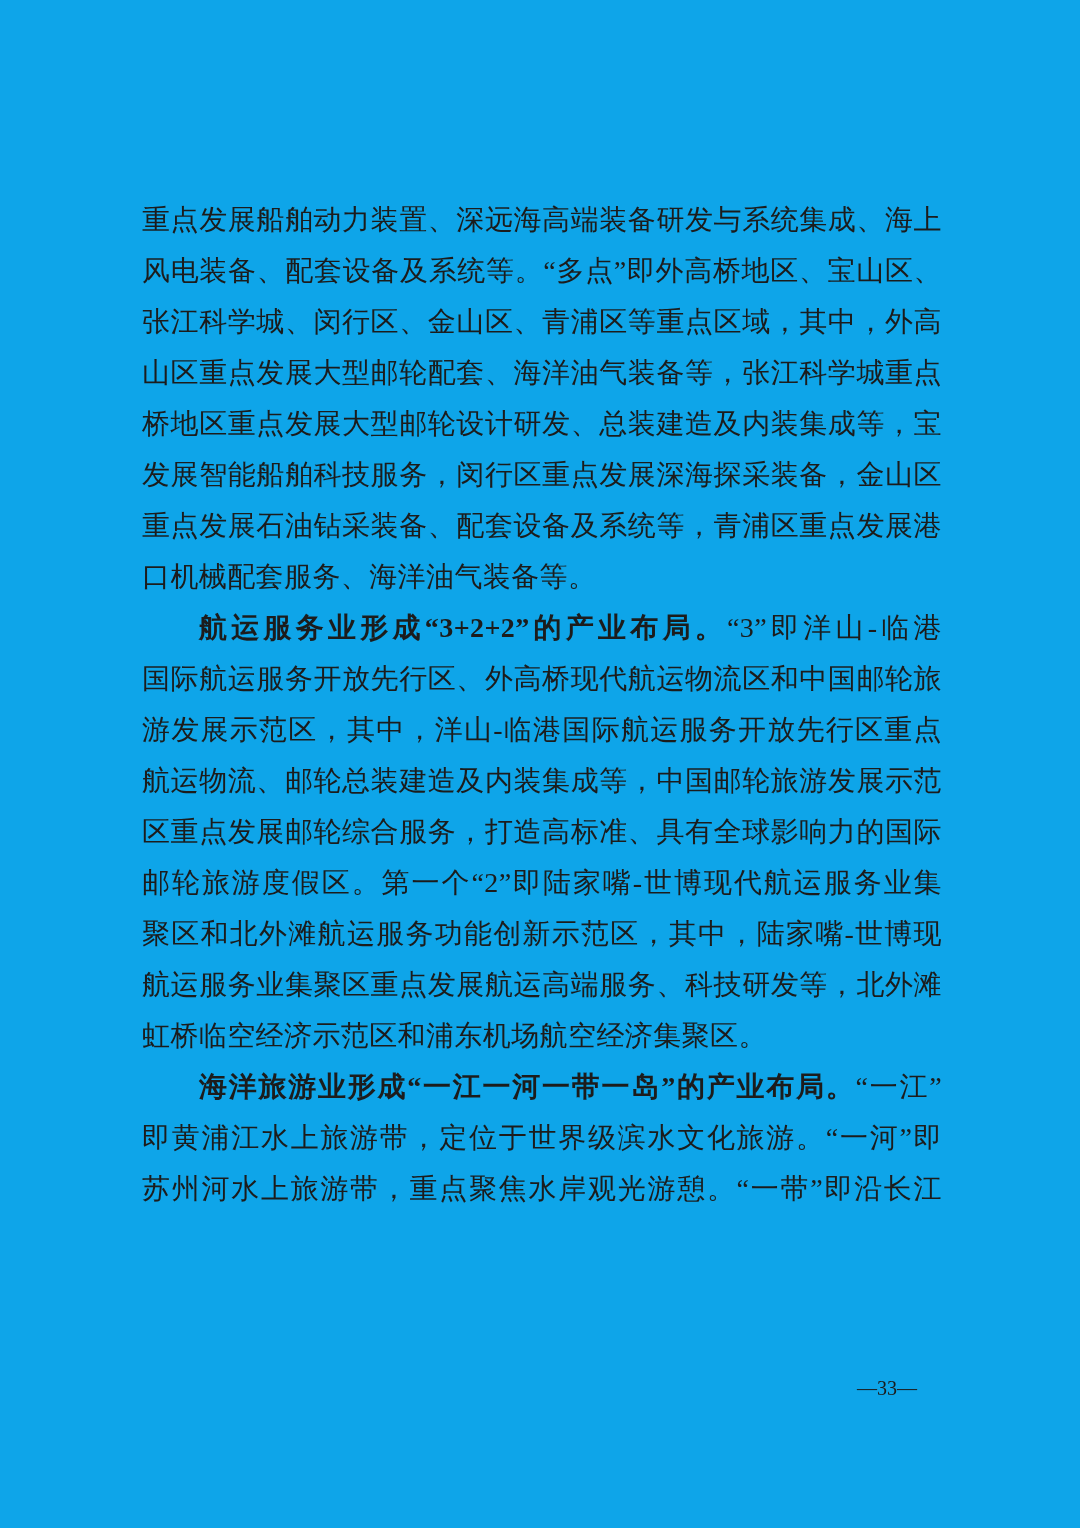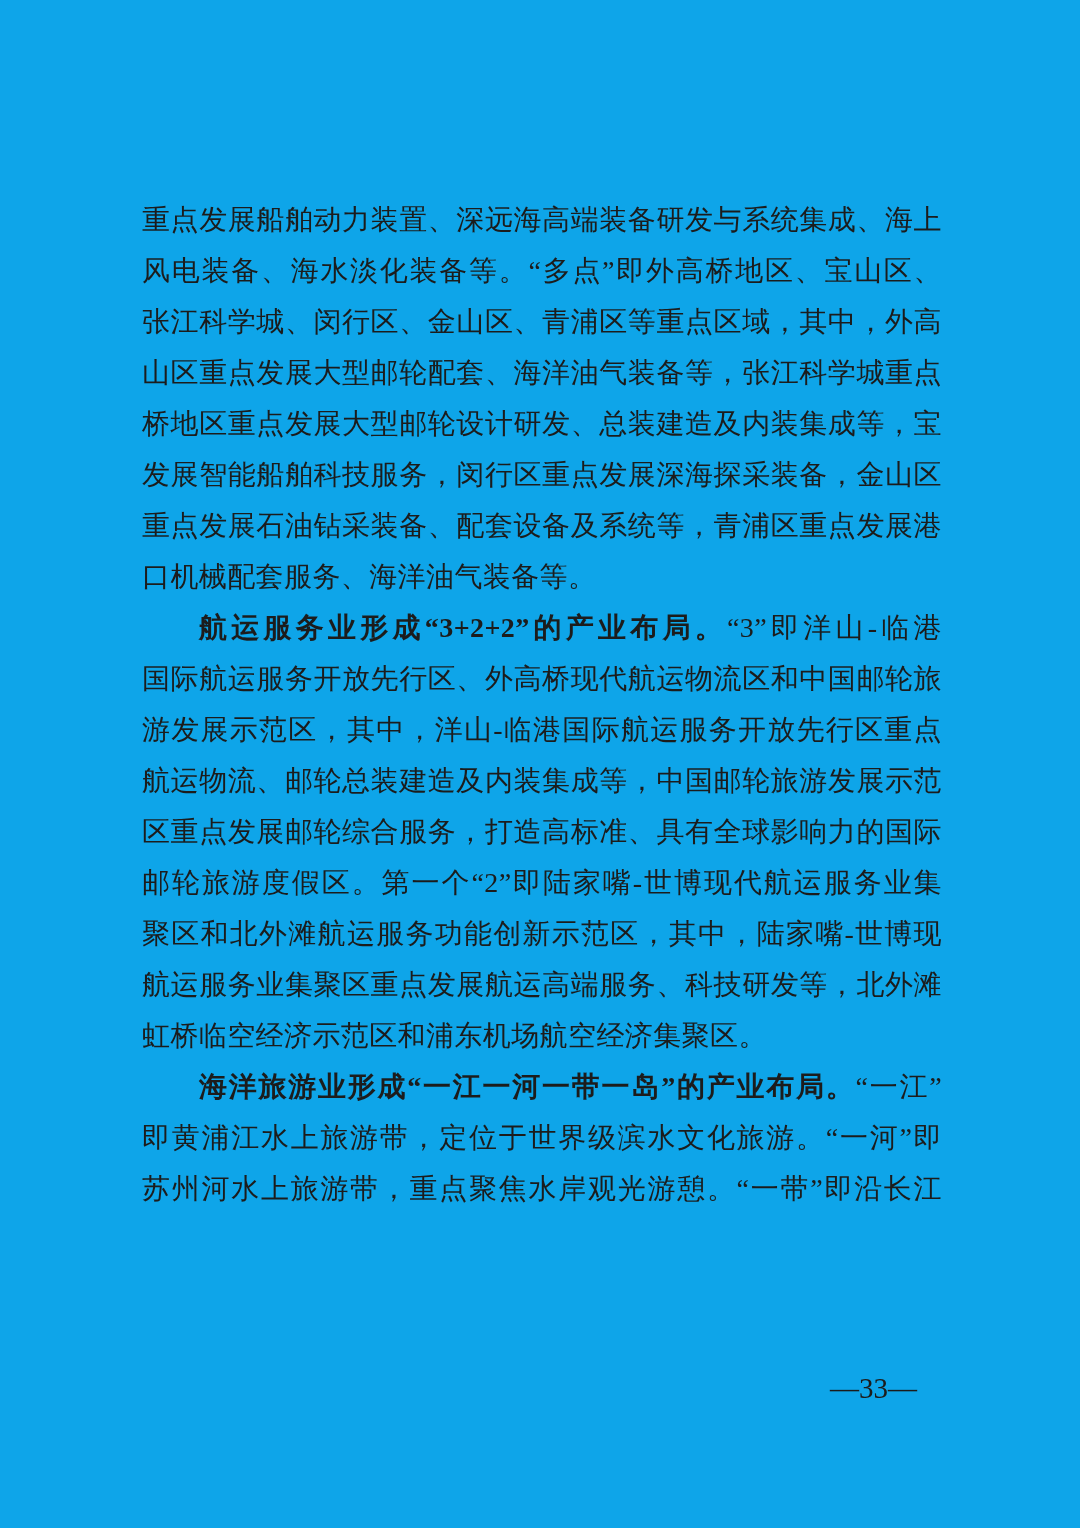--- a/index.html
+++ b/index.html
@@ -60,7 +60,7 @@
   <div class="content">
 
   <div class="text-line"><span class="seg-regular">重点发展船舶动力装置、深远海高端装备研发与系统集成、海上</span></div>
-      <div class="text-line"><span class="seg-regular">风电装备、海水淡化装备等。“多点”即外高桥地区、宝山区、</span></div>
+      <div class="text-line"><span class="seg-regular">风电装备、配套设备及系统等。“多点”即外高桥地区、宝山区、</span></div>
       <div class="text-line"><span class="seg-regular">张江科学城、闵行区、金山区、青浦区等重点区域，其中，外高</span></div>
       <div class="text-line"><span class="seg-regular">山区重点发展大型邮轮配套、海洋油气装备等，张江科学城重点</span></div>
       <div class="text-line"><span class="seg-regular">桥地区重点发展大型邮轮设计研发、总装建造及内装集成等，宝</span></div>

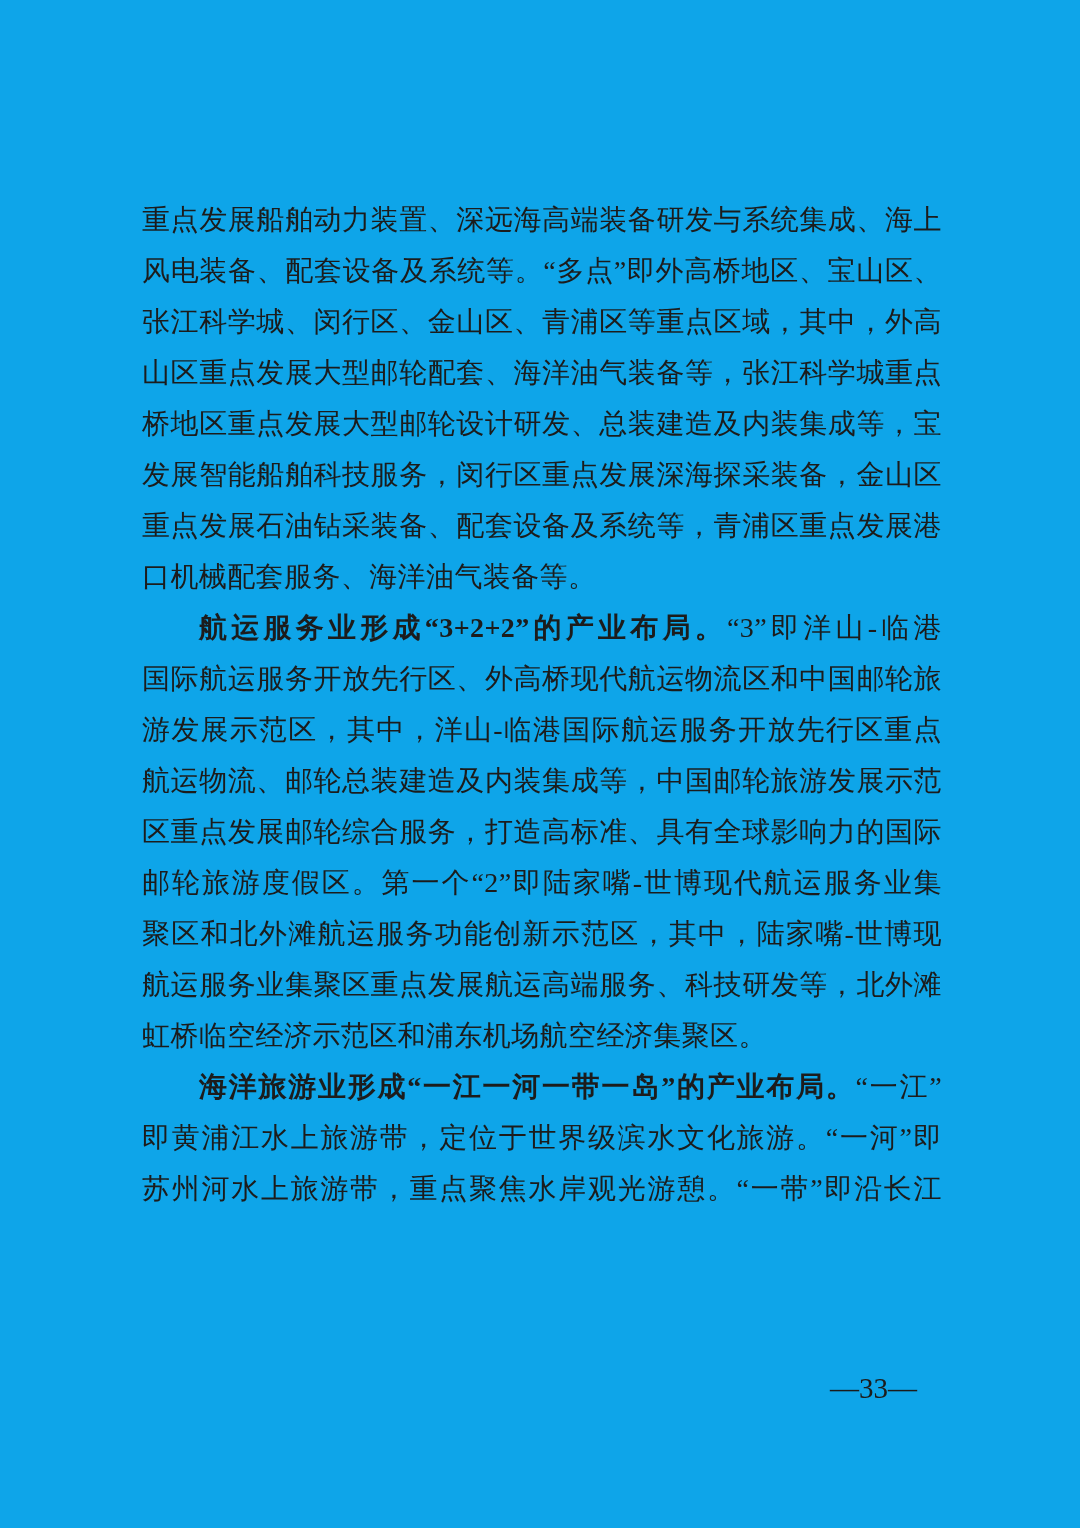--- a/index.html
+++ b/index.html
@@ -48,7 +48,7 @@
     right: 163px;
     height: 40px;
     line-height: 40px;
-    font-size: 29px;
+    font-size: 20px;
     letter-spacing: 0;
     color: #1c1c1c;
   }

